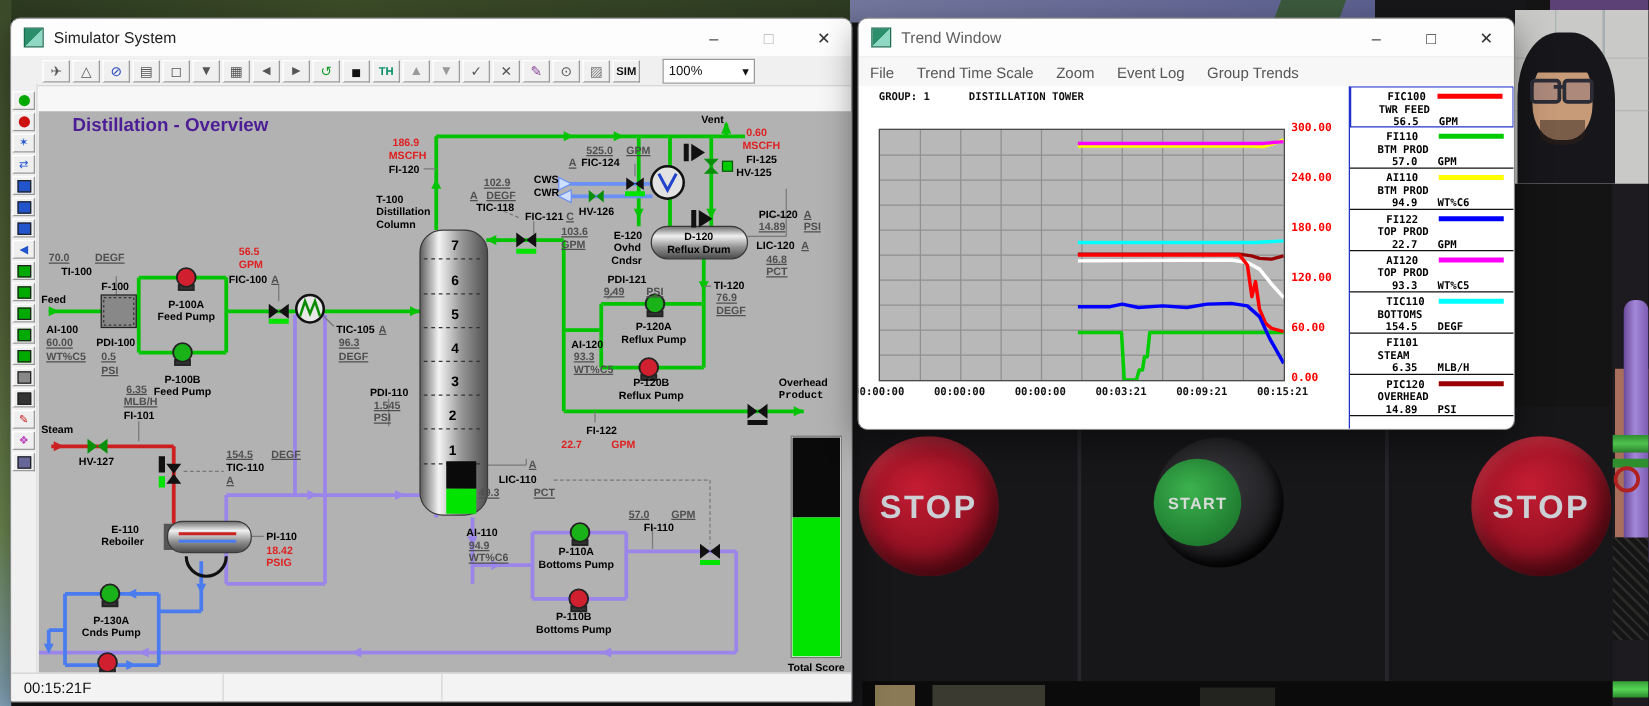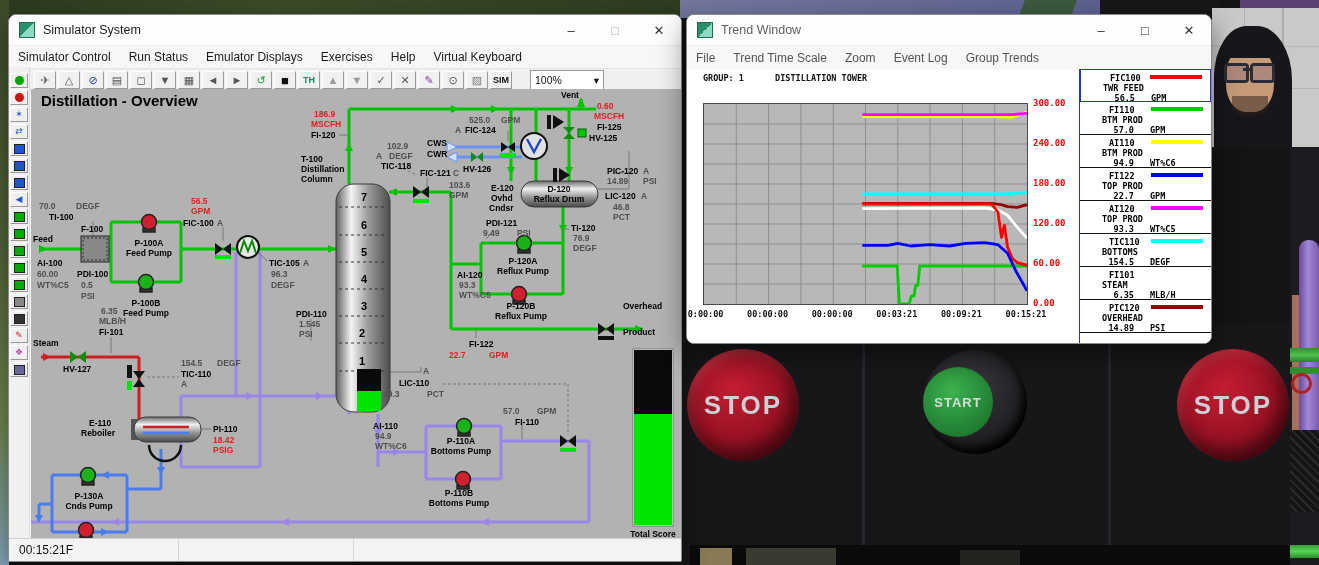--- a/index.html
+++ b/index.html
@@ -159,14 +159,6 @@
         <div class="wbtn">✕</div>
       </div>
     </div>
-    <div class="menubar" id="sim-menu">
-        <span>Simulator Control</span>
-        <span>Run Status</span>
-        <span>Emulator Displays</span>
-        <span>Exercises</span>
-        <span>Help</span>
-        <span>Virtual Keyboard</span>
-      </div>
     <div id="sim-toolbar">
       <div id="toolbar-icons" style="display:flex;">
           <div class="tbtn" style="color: rgb(85, 85, 85);">✈</div>

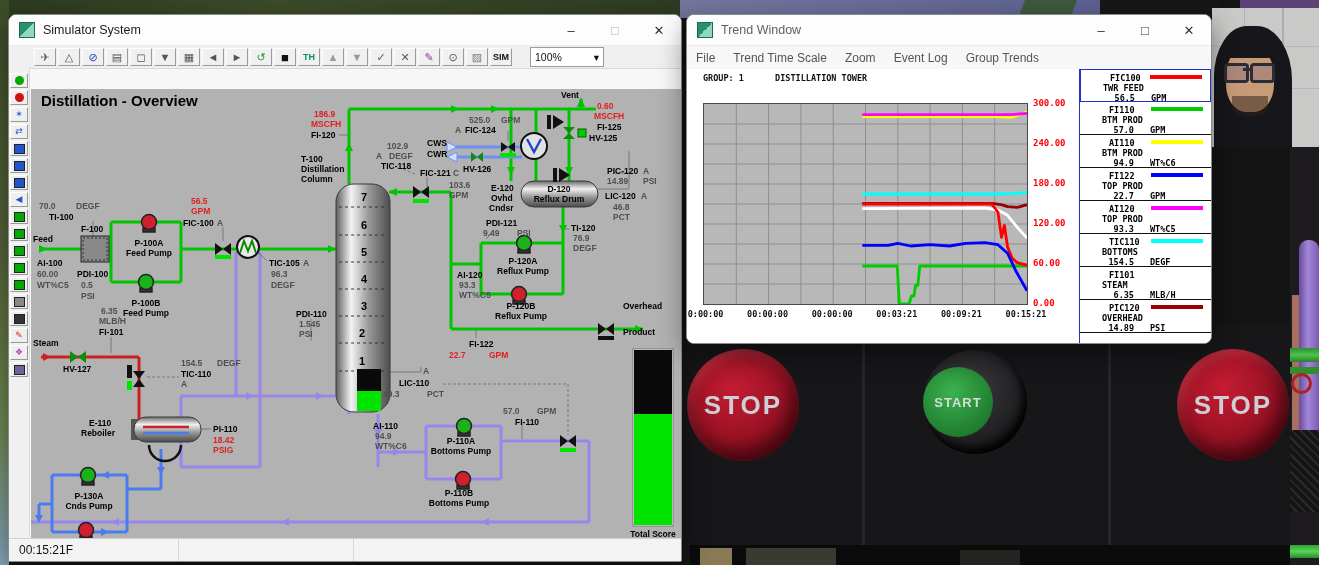--- a/index.html
+++ b/index.html
@@ -71,7 +71,7 @@
   .dl{position:absolute;font:bold 8.5px "Liberation Sans",sans-serif;color:#000;white-space:nowrap;line-height:1;}
   .dl.val{color:#4f4f4f;}
   .dl.red{color:#e02020;}
-  .dl.title{font-size:15px;color:#000000;}
+  .dl.title{font-size:15px;color:#4c1d95;margin-left:17px;}
   .dl.tray{font-size:11px;}
   .dl.c{transform:translateX(-50%);}
   #sim-status{position:absolute;left:0;bottom:0;width:100%;height:22px;background:#f3f3f3;border-top:1px solid #d0d0d0;display:flex;font-size:12px;color:#111;align-items:center;}

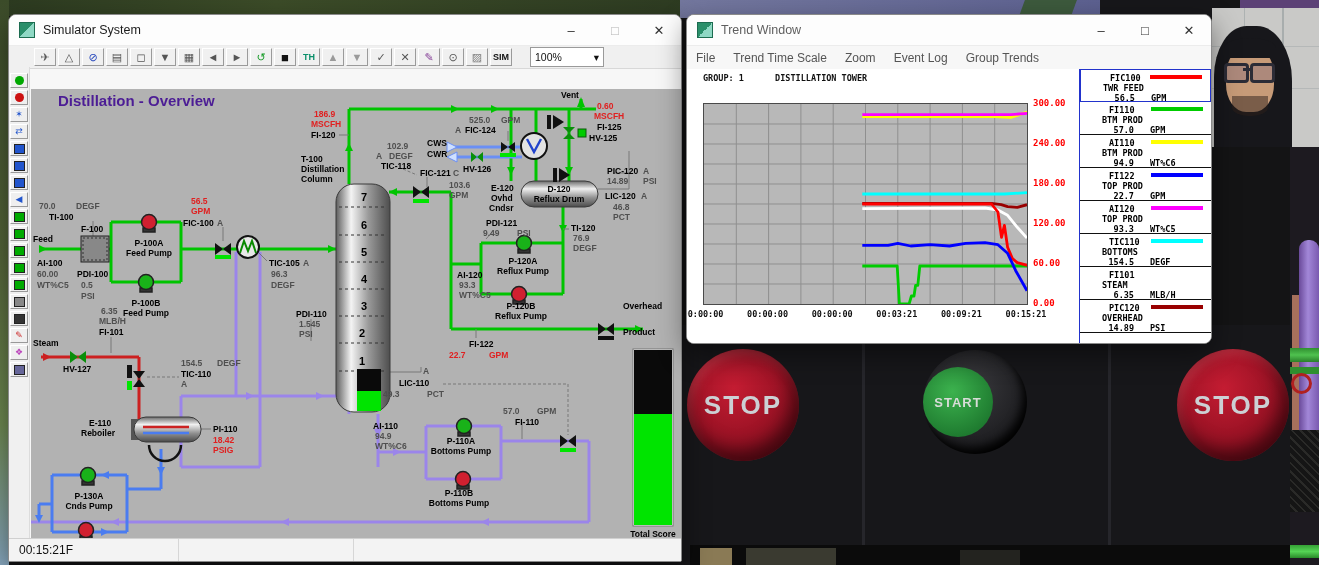--- a/index.html
+++ b/index.html
@@ -69,7 +69,7 @@
   #diagram{position:absolute;left:22px;top:74px;width:650px;height:450px;background:#b2b2b2;}
   #dsvg{position:absolute;left:0;top:0;}
   .dl{position:absolute;font:bold 8.5px "Liberation Sans",sans-serif;color:#000;white-space:nowrap;line-height:1;}
-  .dl.val{color:#4f4f4f;}
+  .dl.val{color:#4f4f4f;text-decoration:underline;}
   .dl.red{color:#e02020;}
   .dl.title{font-size:15px;color:#4c1d95;margin-left:17px;}
   .dl.tray{font-size:11px;}

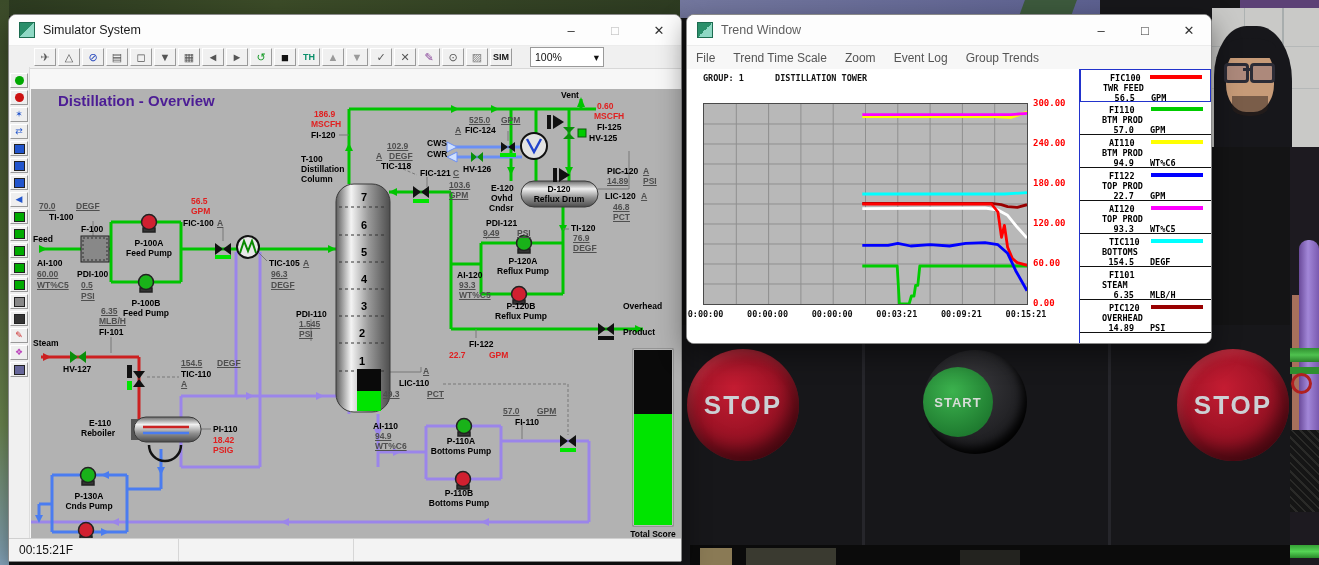--- a/index.html
+++ b/index.html
@@ -499,7 +499,7 @@
           <span class="dl tag c" style="left: 490px; top: 213px;">P-120B</span>
           <span class="dl tag c" style="left: 490px; top: 223px;">Reflux Pump</span>
           <span class="dl tag" style="left: 592px; top: 213px;">Overhead</span>
-          <span class="dl tag" style="left: 592px; top: 239px;">Product</span>
+          <span class="dl tag" style="left: 592px; top: 223px; font-family: Liberation Mono, monospace;">Product</span>
           <span class="dl tag" style="left: 438px; top: 251px;">FI-122</span>
           <span class="dl red" style="left: 418px; top: 262px;">22.7</span>
           <span class="dl red" style="left: 458px; top: 262px;">GPM</span>

